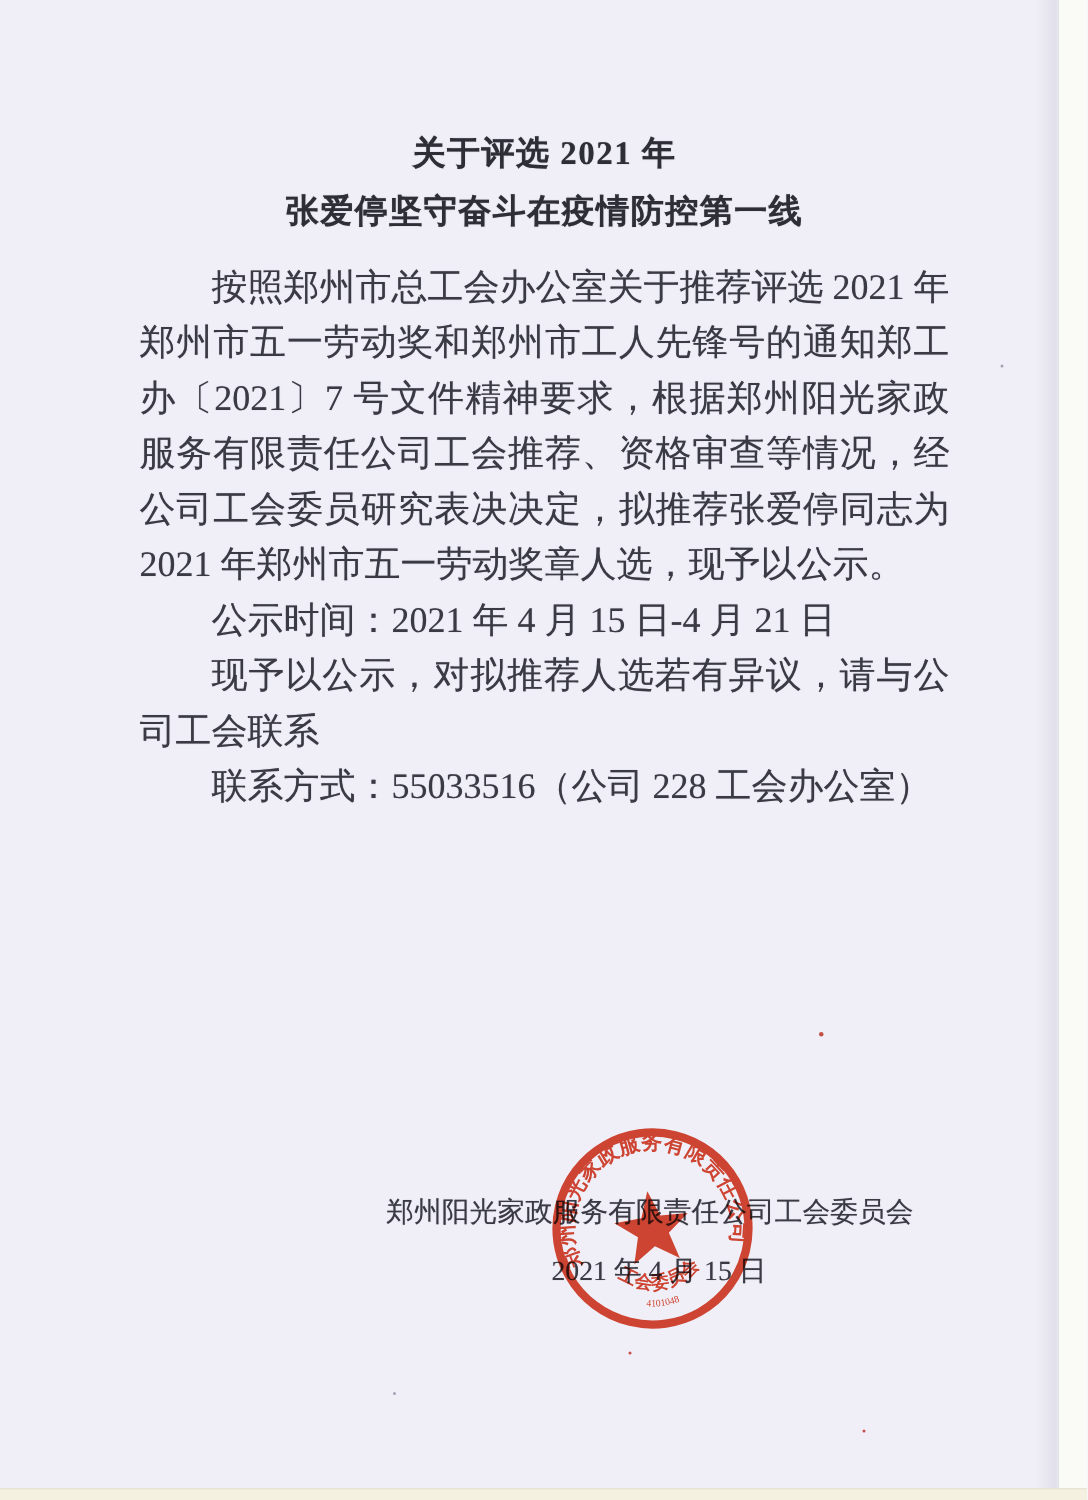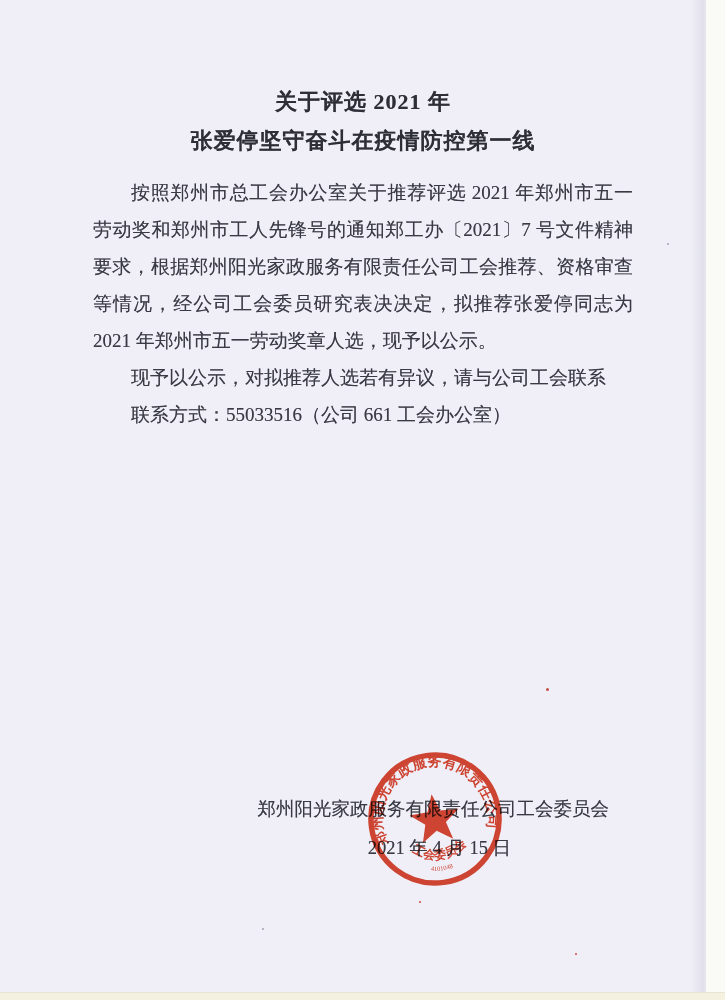--- a/index.html
+++ b/index.html
@@ -35,7 +35,7 @@
   }
   .doc-body{
     position:absolute;top:174px;left:93px;width:540px;
-    font-size:19px;line-height:37px;
+    font-size:24px;line-height:37px;
     text-align:justify;
     text-shadow:0 0 .5px rgba(55,55,65,.5);
   }

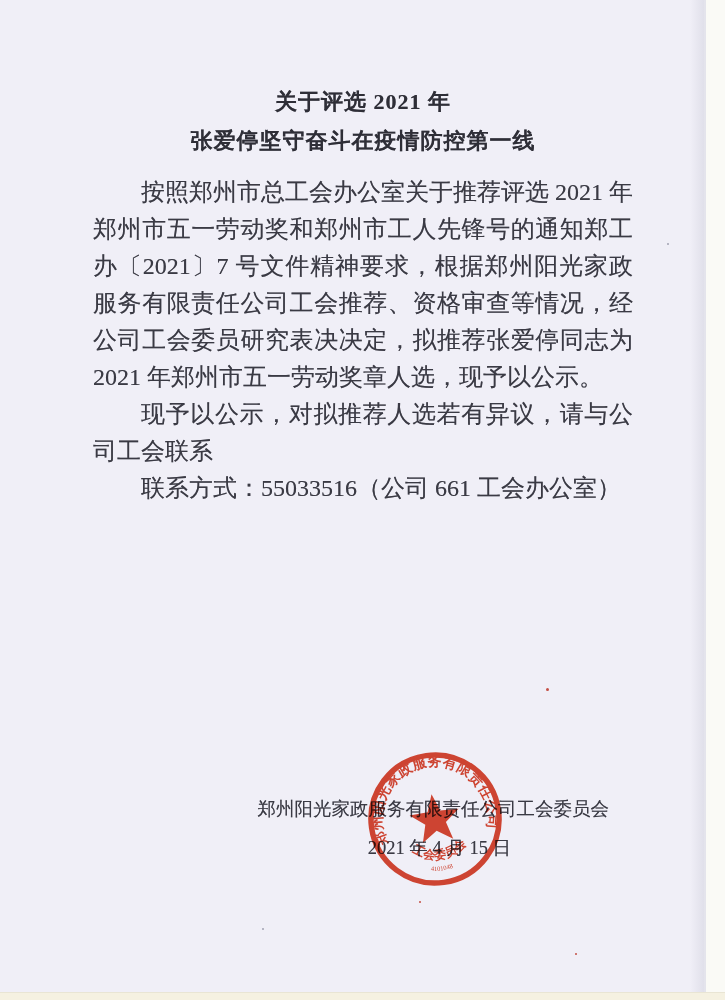--- a/index.html
+++ b/index.html
@@ -82,6 +82,7 @@
 
   <div class="doc-body">
     <p>按照郑州市总工会办公室关于推荐评选 2021 年郑州市五一劳动奖和郑州市工人先锋号的通知郑工办〔2021〕7 号文件精神要求，根据郑州阳光家政服务有限责任公司工会推荐、资格审查等情况，经公司工会委员研究表决决定，拟推荐张爱停同志为 2021 年郑州市五一劳动奖章人选，现予以公示。</p>
+    <p>公示时间：2021 年 4 月 15 日-4 月 21 日</p>
     <p>现予以公示，对拟推荐人选若有异议，请与公司工会联系</p>
     <p>联系方式：55033516（公司 661 工会办公室）</p>
   </div>

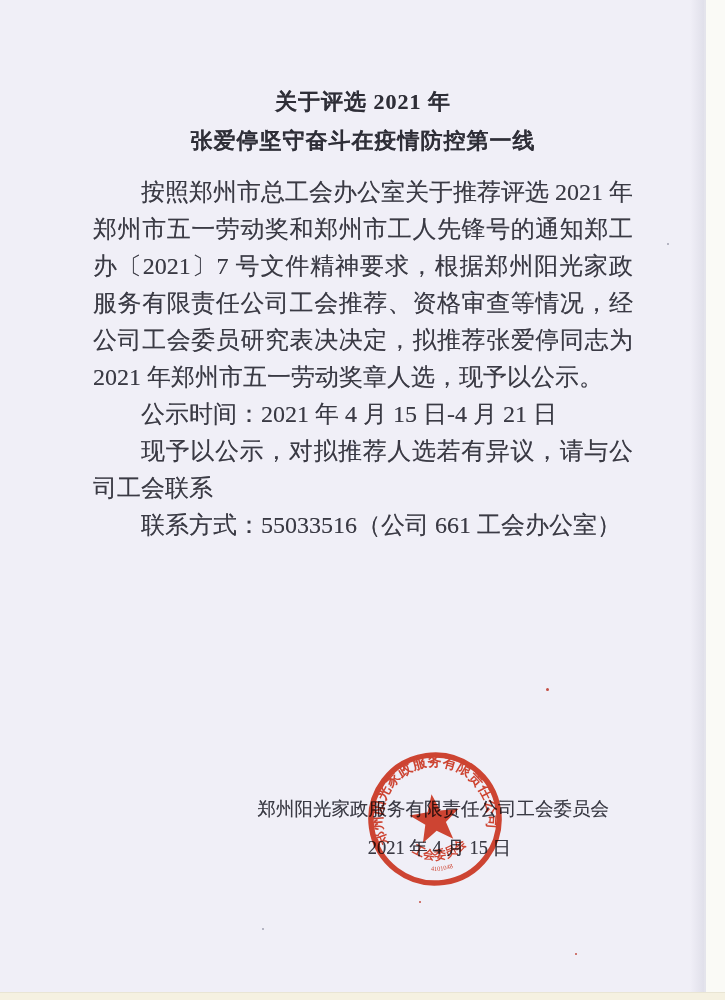--- a/index.html
+++ b/index.html
@@ -84,7 +84,7 @@
     <p>按照郑州市总工会办公室关于推荐评选 2021 年郑州市五一劳动奖和郑州市工人先锋号的通知郑工办〔2021〕7 号文件精神要求，根据郑州阳光家政服务有限责任公司工会推荐、资格审查等情况，经公司工会委员研究表决决定，拟推荐张爱停同志为 2021 年郑州市五一劳动奖章人选，现予以公示。</p>
     <p>公示时间：2021 年 4 月 15 日-4 月 21 日</p>
     <p>现予以公示，对拟推荐人选若有异议，请与公司工会联系</p>
-    <p>联系方式：55033516（公司 661 工会办公室）</p>
+    <p>联系方式：55033516（公司 228 工会办公室）</p>
   </div>
 
   <div class="signature-org">

